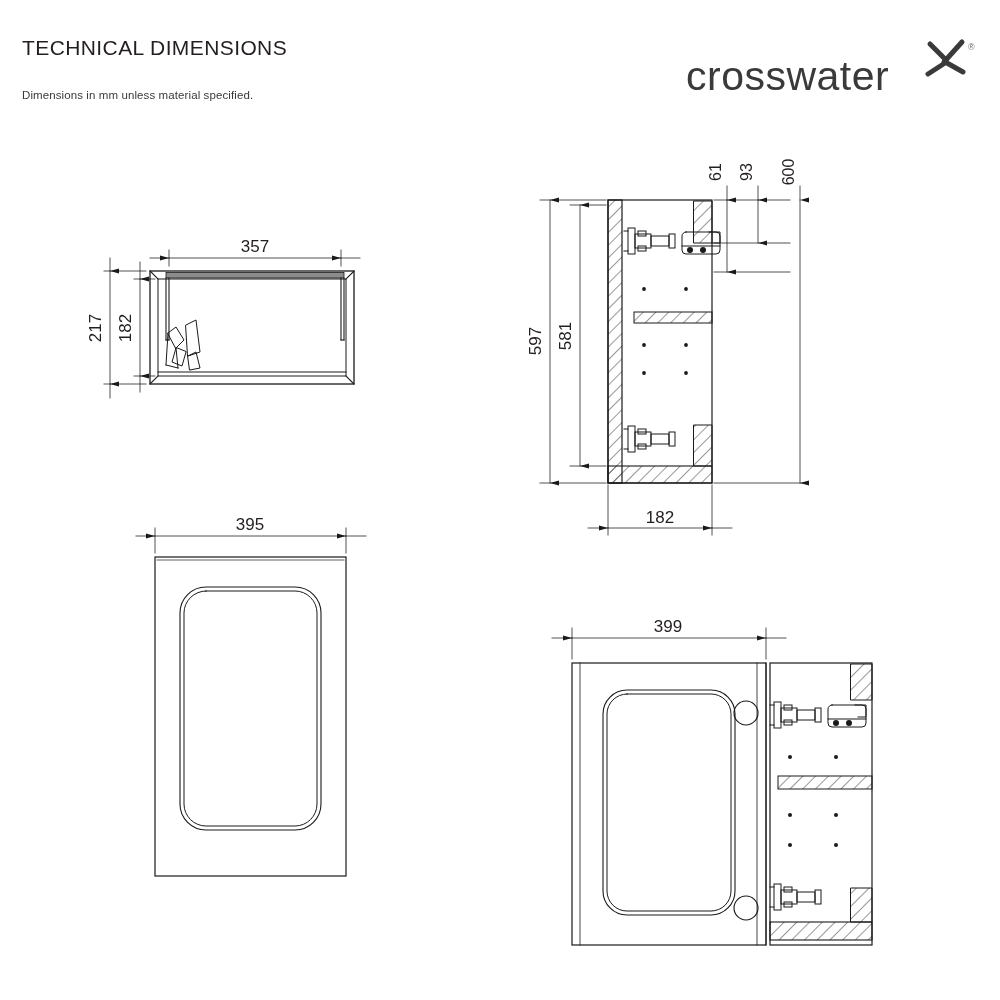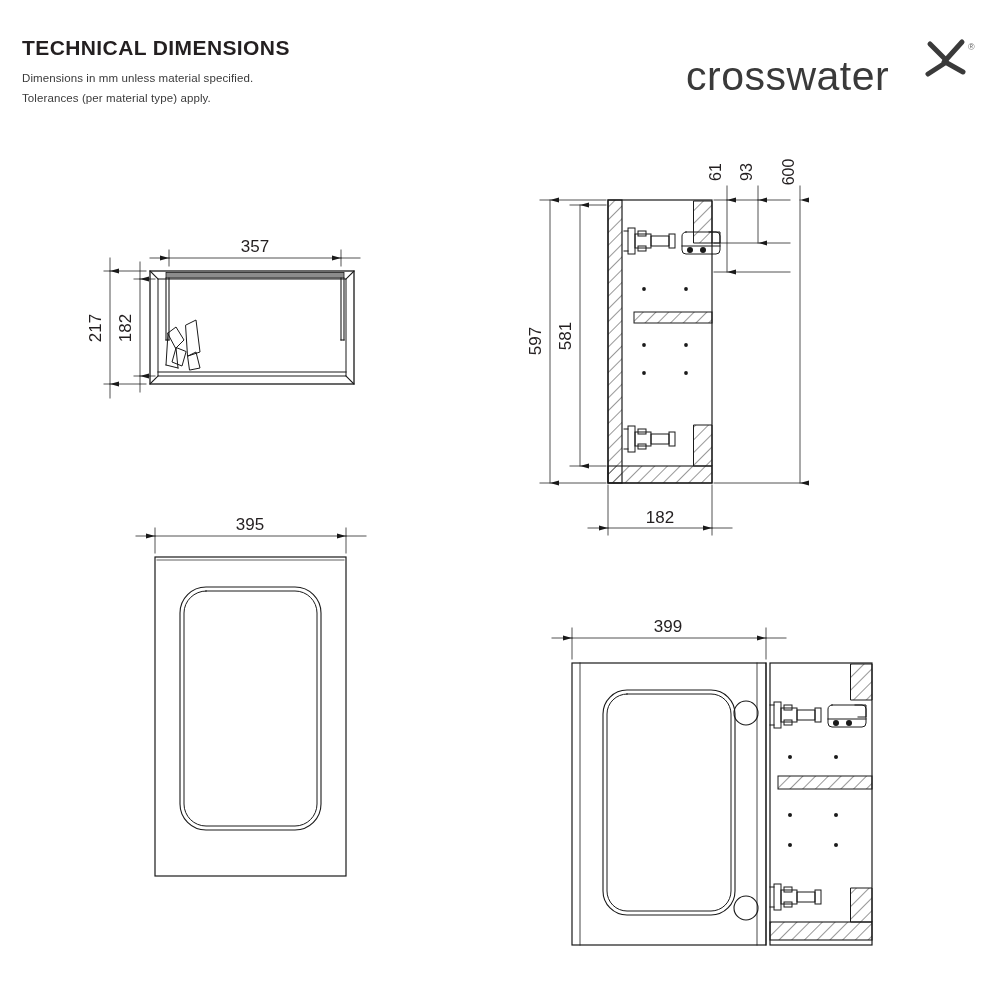--- a/index.html
+++ b/index.html
@@ -31,10 +31,10 @@
   }
   .doc-title {
     font-size: 21px;
-    font-weight: bold;
+    font-weight: normal;
     letter-spacing: 0.4px;
     color: #231f20;
-    margin: 0 0 9px 0;
+    margin: 0 0 26px 0;
     line-height: 1.1;
   }
   .doc-note {

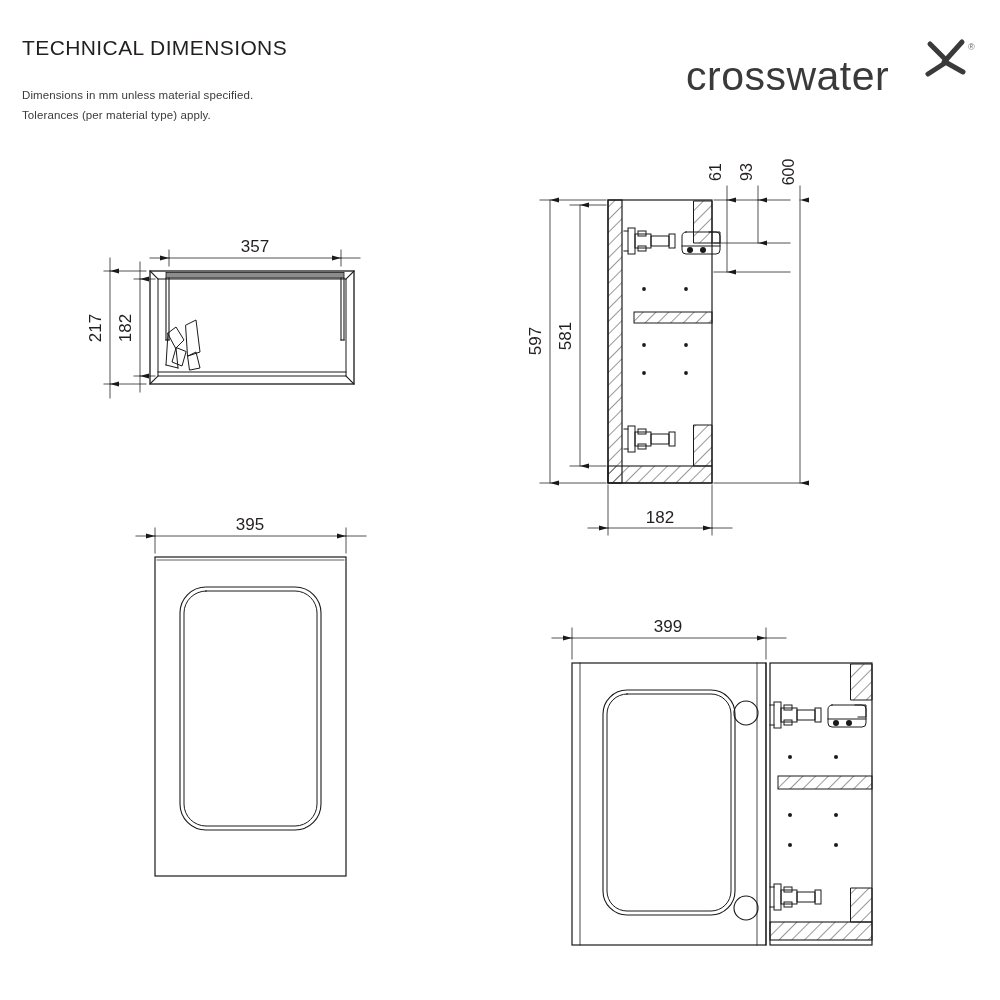--- a/index.html
+++ b/index.html
@@ -73,7 +73,6 @@
   <div class="header-block">
     <div class="doc-title">TECHNICAL DIMENSIONS</div>
     <div class="doc-note">Dimensions in mm unless material specified.</div>
-    <div class="doc-note">Tolerances (per material type) apply.</div>
   </div>
 
   <div class="logo-block">

